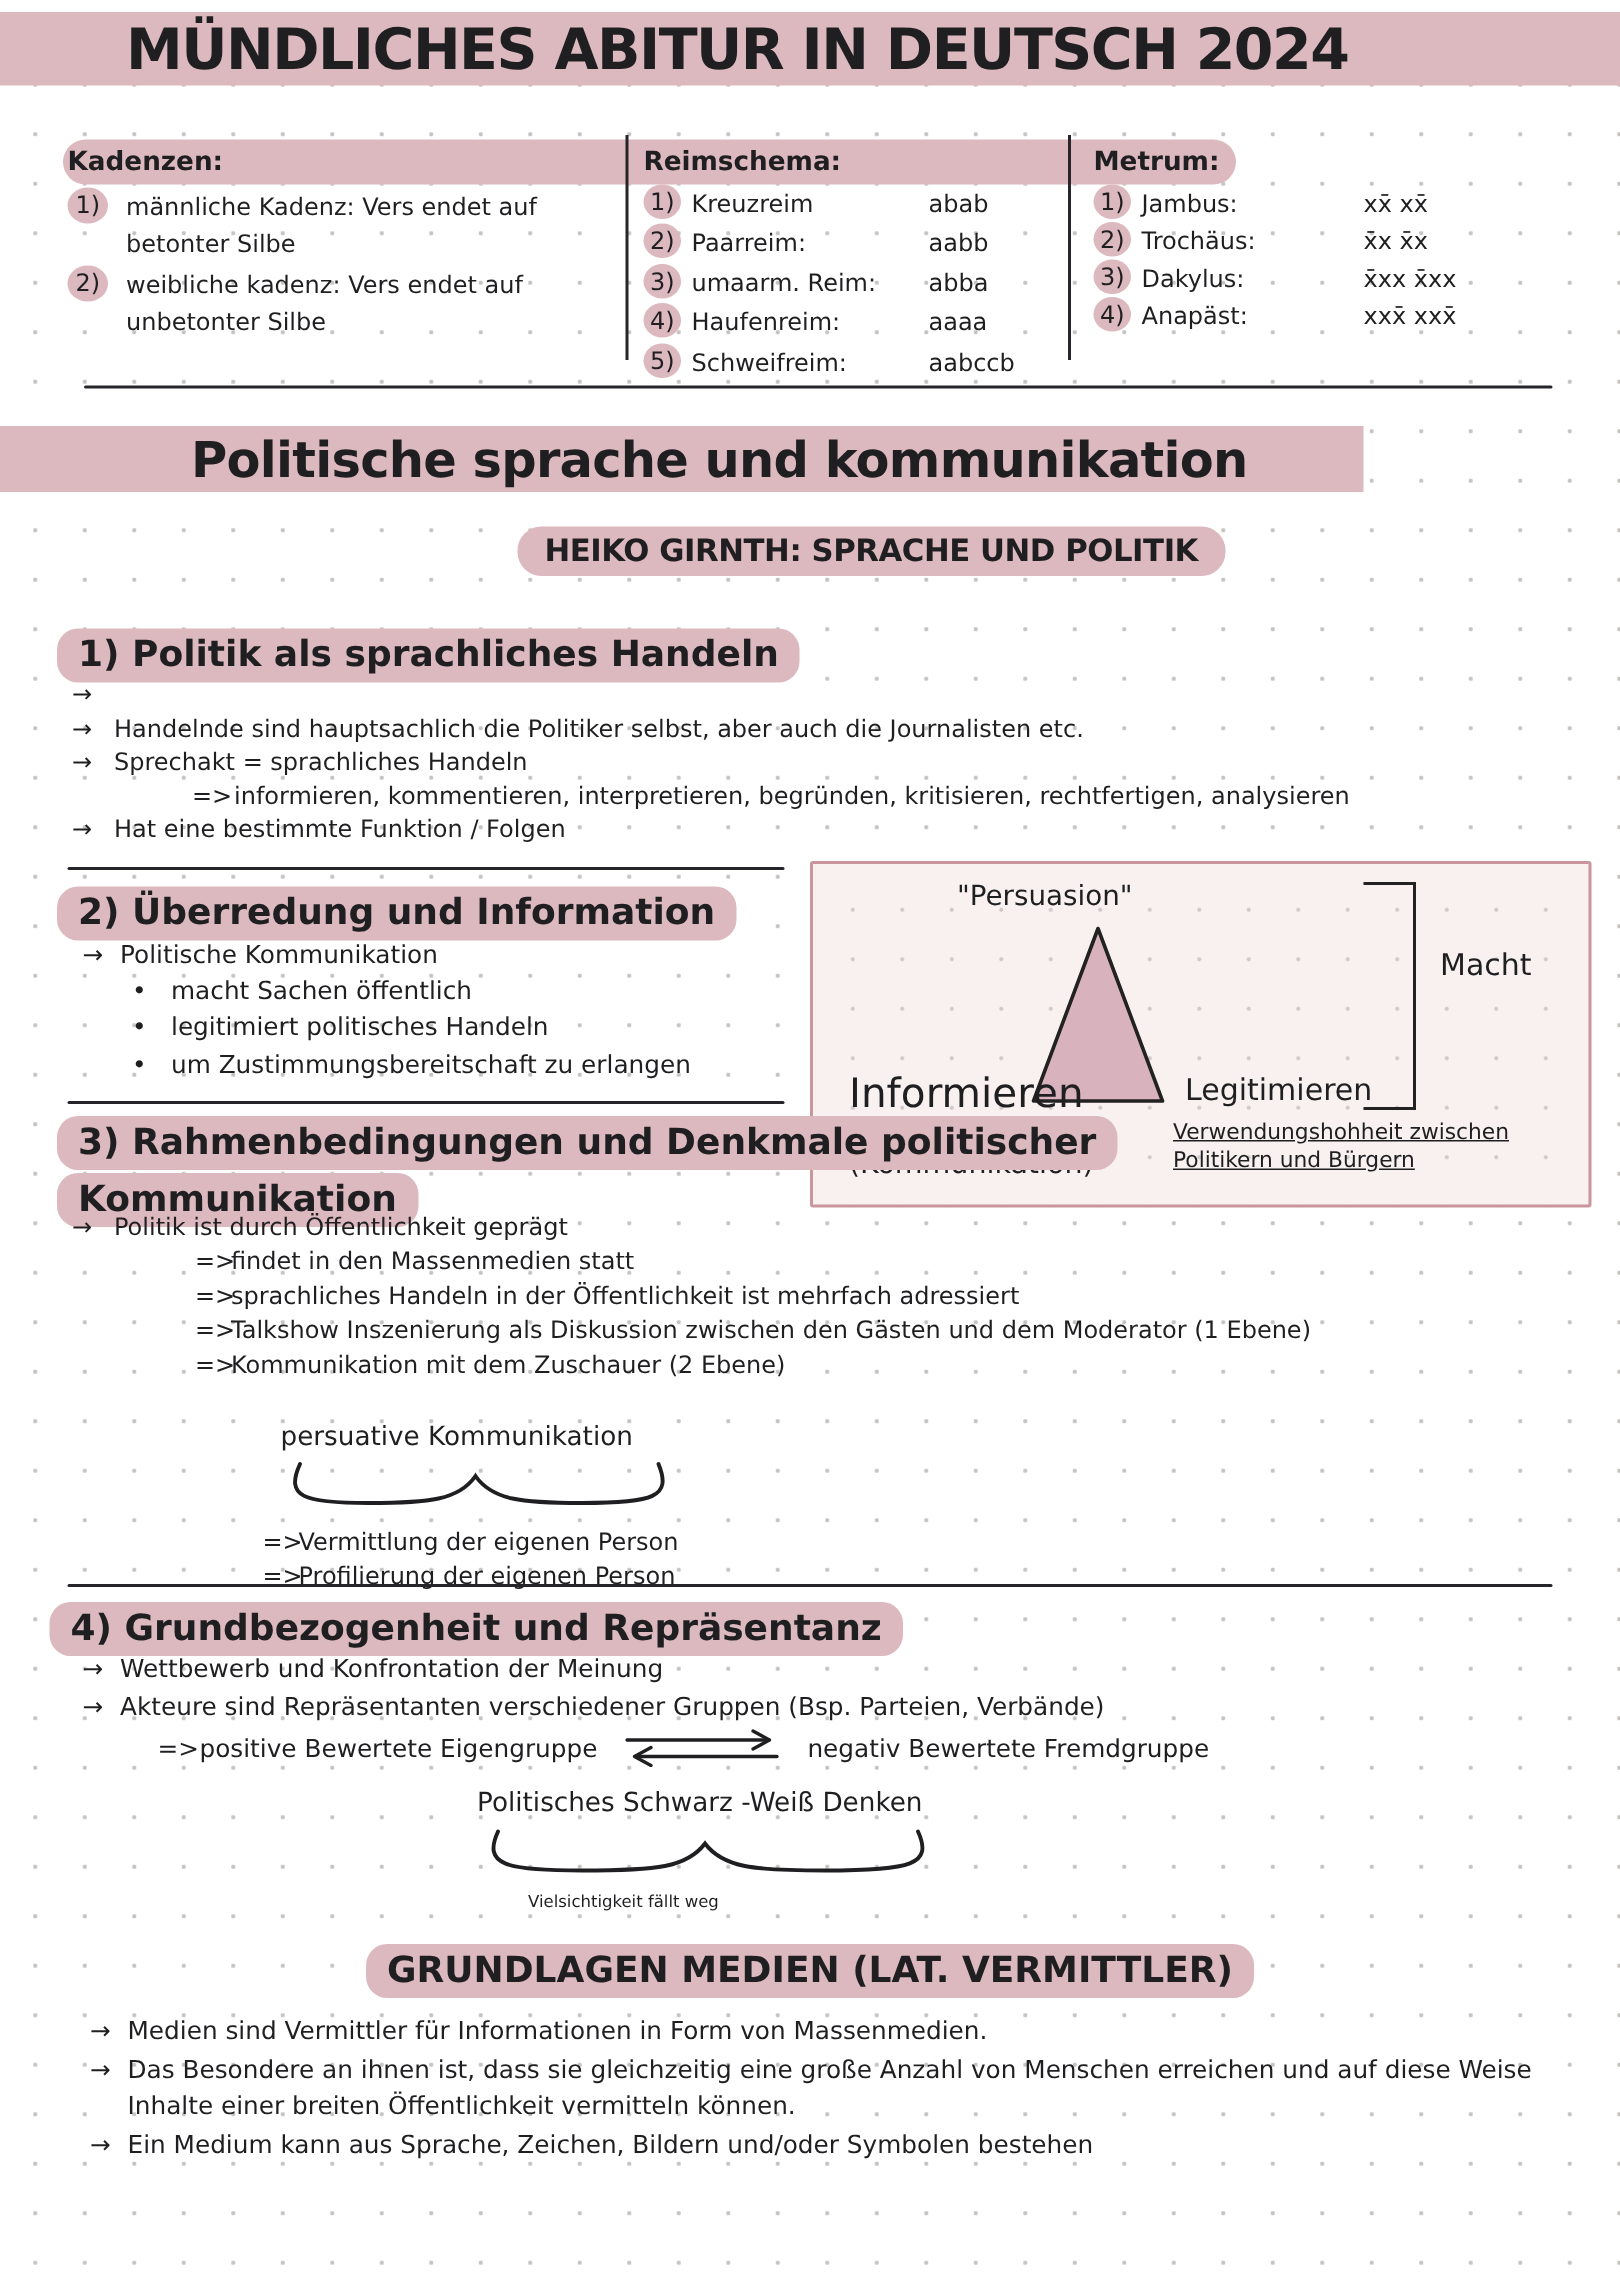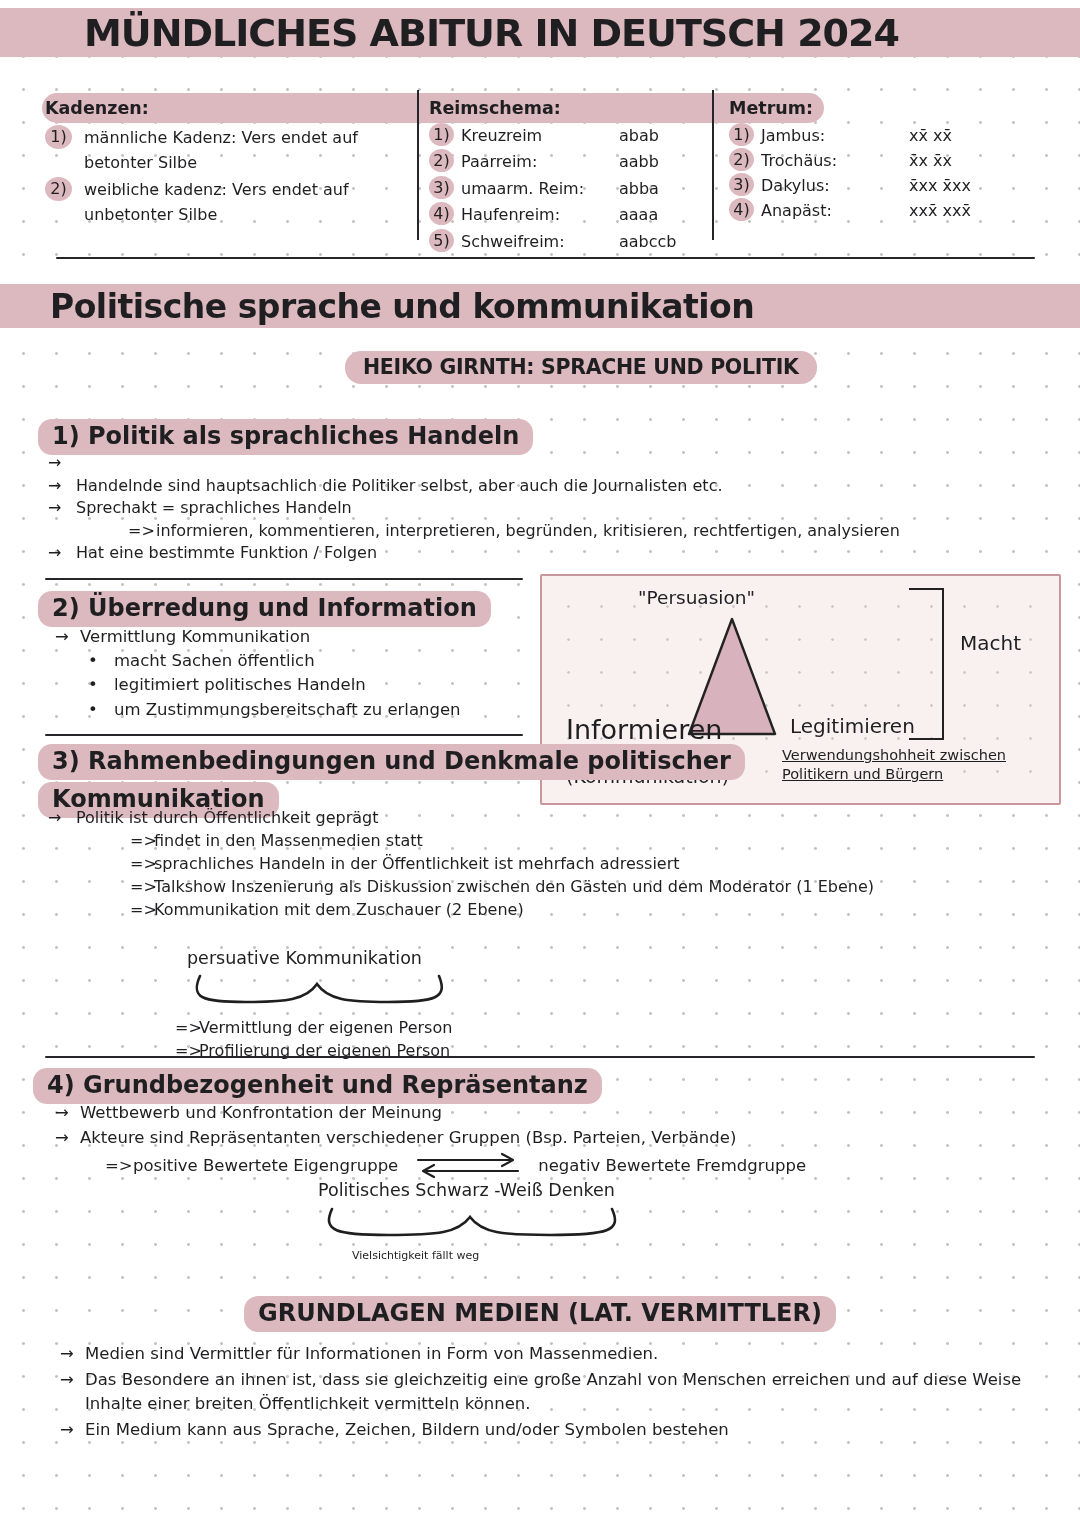--- a/index.html
+++ b/index.html
@@ -39,8 +39,8 @@
   .hr-2{left:45px;top:578px;width:478px;}
   .hr-3{left:45px;top:734px;width:478px;}
   .hr-4{left:45px;top:1056px;width:990px;}
-  .main-band{position:absolute;left:0;top:284px;width:1080px;height:44px;background:#dcb9bf;
-    display:flex;align-items:center;}
+  .main-band{position:absolute;left:0;top:284px;width:909px;height:44px;background:#dcb9bf;
+    display:flex;align-items:center;justify-content:center;}
   .main-band h2{margin:0 0 0 50px;font-size:33px;font-weight:bold;letter-spacing:-0.5px;white-space:nowrap;}
   .sub-pill{position:absolute;left:345px;top:351px;background:#dcb9bf;border-radius:16px;padding:4px 18px 5px;}
   .sub-pill h3{margin:0;font-size:20.5px;font-weight:bold;letter-spacing:-0.3px;white-space:nowrap;}

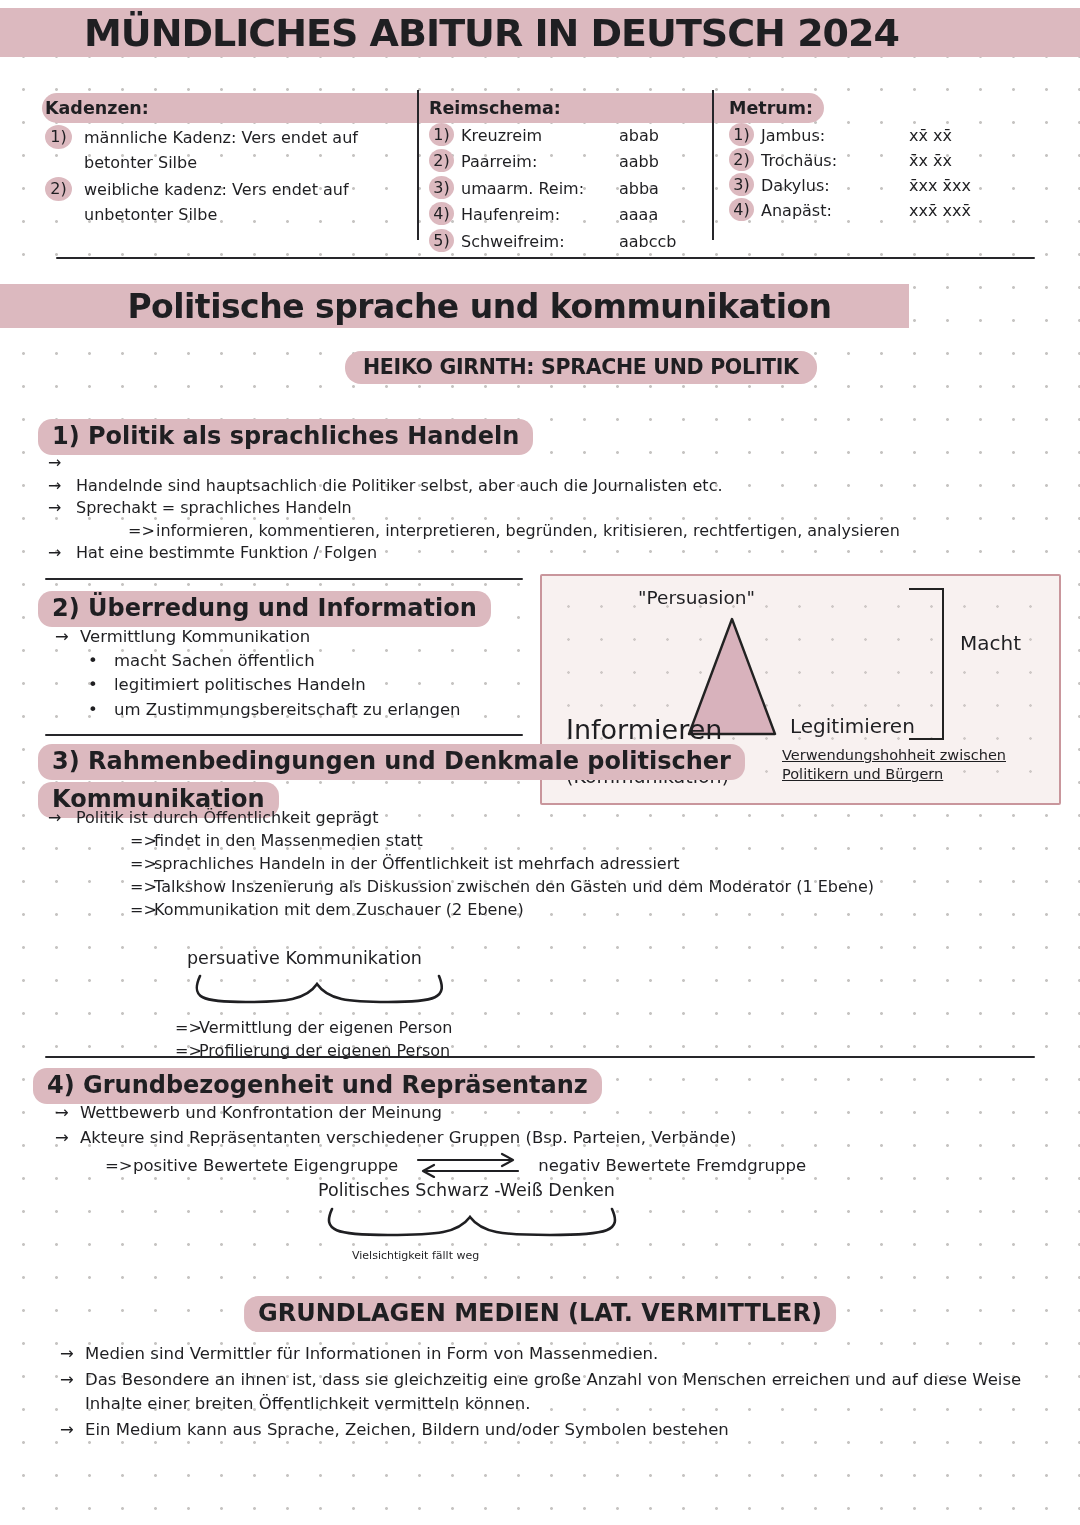--- a/index.html
+++ b/index.html
@@ -220,7 +220,7 @@
   <div class="t2-lines">
     <div class="line">
       <span class="mk">→</span>
-      <span>Vermittlung Kommunikation</span>
+      <span>Politische Kommunikation</span>
     </div>
     <div class="line blt">
       <span class="mk">•</span>

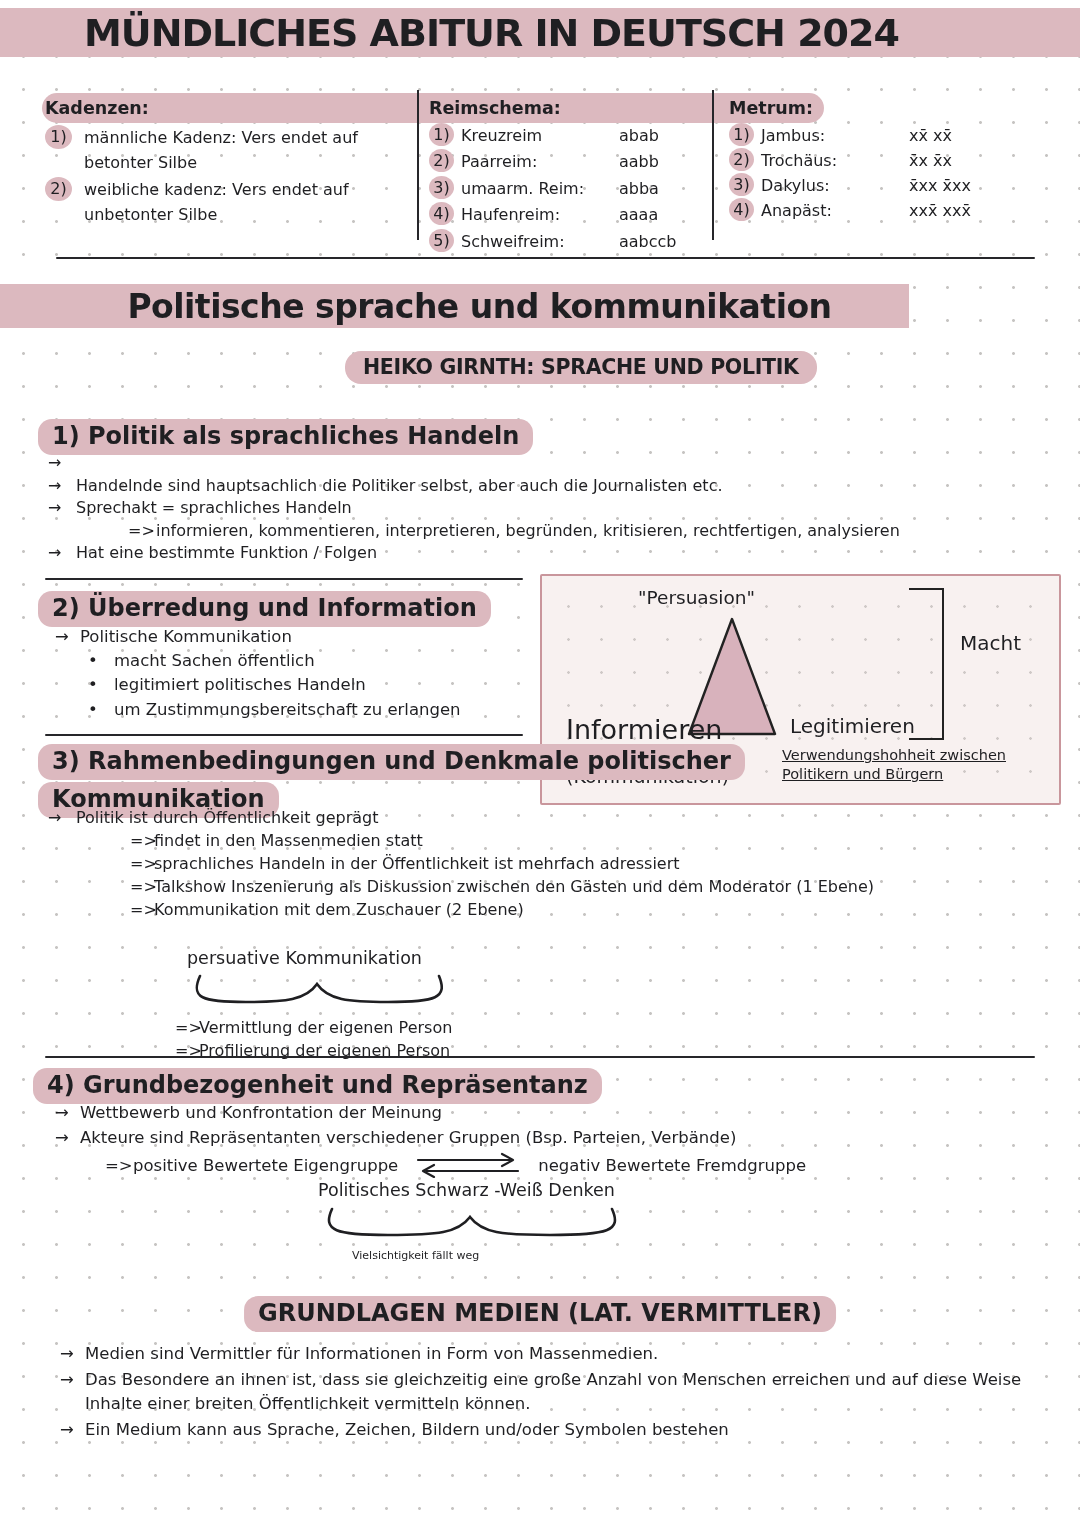--- a/index.html
+++ b/index.html
@@ -77,7 +77,7 @@
   .compare-row{display:flex;align-items:center;margin-left:65px;margin-top:2px;}
   .compare-row .mk{width:28px;padding-left:0;}
   .compare-row .exchange{margin:0 16px;}
-  .t4-label{margin-left:278px;font-size:17.5px;}
+  .t4-label{margin-top:12px;margin-left:278px;font-size:17.5px;}
   .t4-brace{margin-left:282px;margin-top:2px;display:block;}
   .t4-conclusion{margin-top:2px;margin-left:312px;font-size:11px;}
   .media-lines{position:absolute;left:52px;top:1342px;width:1006px;font-size:16.5px;line-height:24.5px;}

